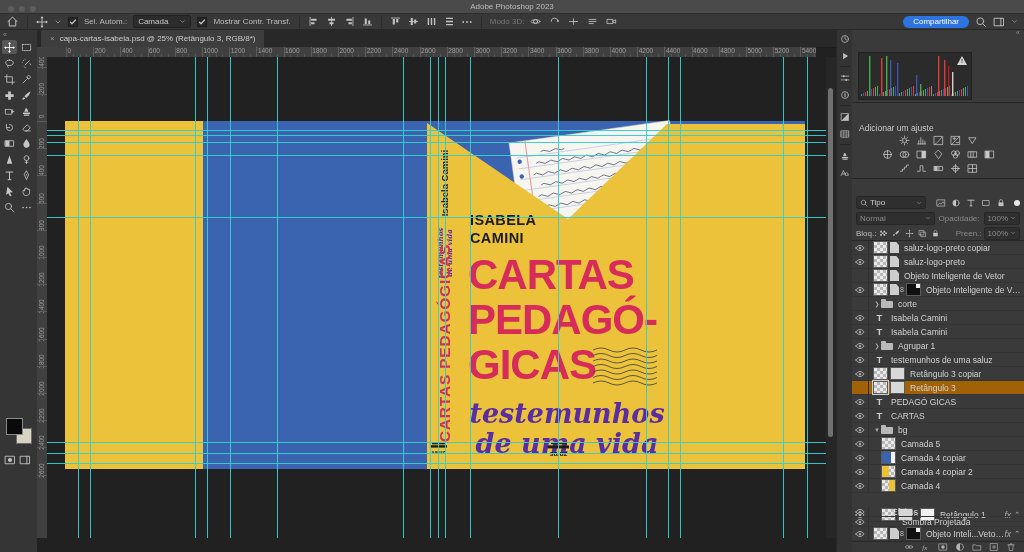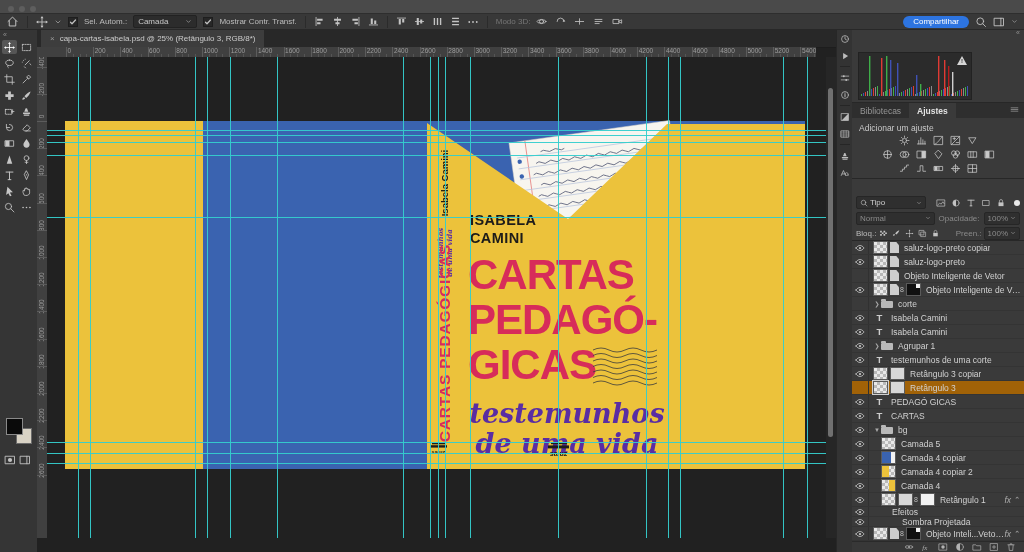--- a/index.html
+++ b/index.html
@@ -87,6 +87,7 @@
     <span class="abs" style="left:8px;top:3.5px">
       <i class="tl"></i><i class="tl"></i><i class="tl"></i>
     </span>
+    <div id="titletext" class="abs">Adobe Photoshop 2023</div>
   </div>
 
   <div id="optionsbar" class="abs">

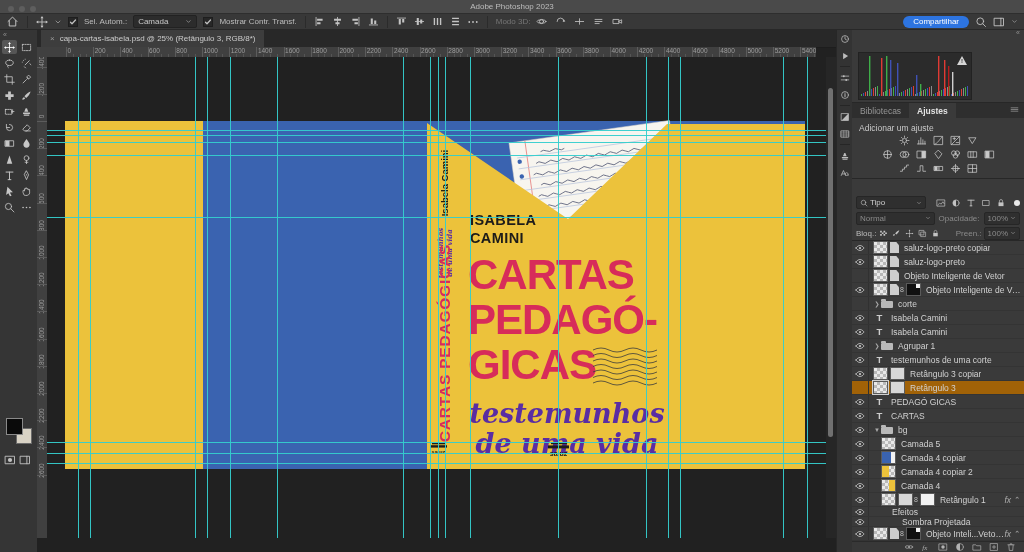--- a/index.html
+++ b/index.html
@@ -17,7 +17,7 @@
   #optionsbar{left:0;top:14px;width:1024px;height:16px;background:#383838;border-bottom:1px solid #282828;display:flex;align-items:center;gap:6px;padding:0 6px;box-sizing:border-box}
   .sep{width:1px;height:12px;background:#2b2b2b;margin:0 2px}
   .cbx{width:8px;height:8px;background:#272727;border:1px solid #1e1e1e;display:inline-flex;align-items:center;justify-content:center}
-  .dd{background:#2c2c2c;border:1px solid #222;border-radius:2px;height:11px;display:inline-flex;align-items:center;gap:17px;padding:0 4px;color:#c9c9c9;font-size:8px}
+  .dd{background:#2c2c2c;border:1px solid #222;border-radius:2px;height:11px;display:inline-flex;align-items:center;gap:11px;padding:0 4px;color:#c9c9c9;font-size:8px}
   .lbl{font-size:8px;color:#bdbdbd;white-space:nowrap}
   .dim{color:#757575}
   #sharebtn{background:#2d74e0;color:#fff;border-radius:7px;height:12px;padding:0 10px;display:inline-flex;align-items:center;font-size:8px}

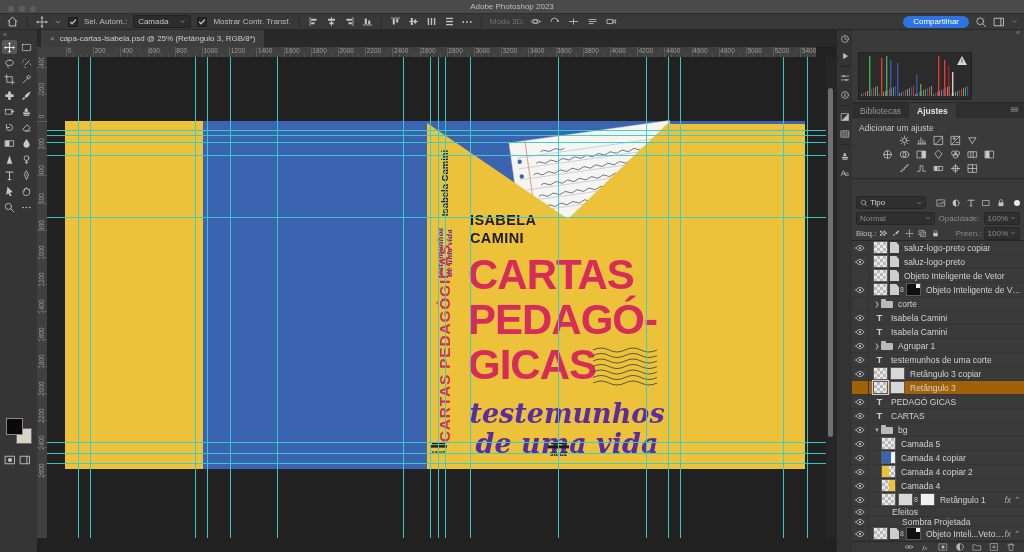--- a/index.html
+++ b/index.html
@@ -809,13 +809,6 @@
     </div>
     <div class="hr" style="top:72px"></div>
 
-    <div class="ptabs" style="top:73px" id="libtabs">
-        <span class="ptab">Bibliotecas</span>
-        <span class="ptab act">Ajustes</span>
-        <span class="pmenu"><svg viewBox="0 0 16 16" width="9" height="9" fill="none" stroke="currentColor" stroke-width="1.2" stroke-linecap="round" stroke-linejoin="round">
-            <path d="M2 5h12M2 8h12M2 11h12" stroke-width="1.3"></path>
-          </svg></span>
-      </div>
     <div class="abs" style="left:7px;top:93px;font-size:8.5px;color:#c9c9c9">Adicionar um ajuste</div>
     <div class="abs" id="adjrows" style="left:0;top:104px;width:172px">
         <div style="text-align: center; margin: 1px 0px;"><span class="adjicon">

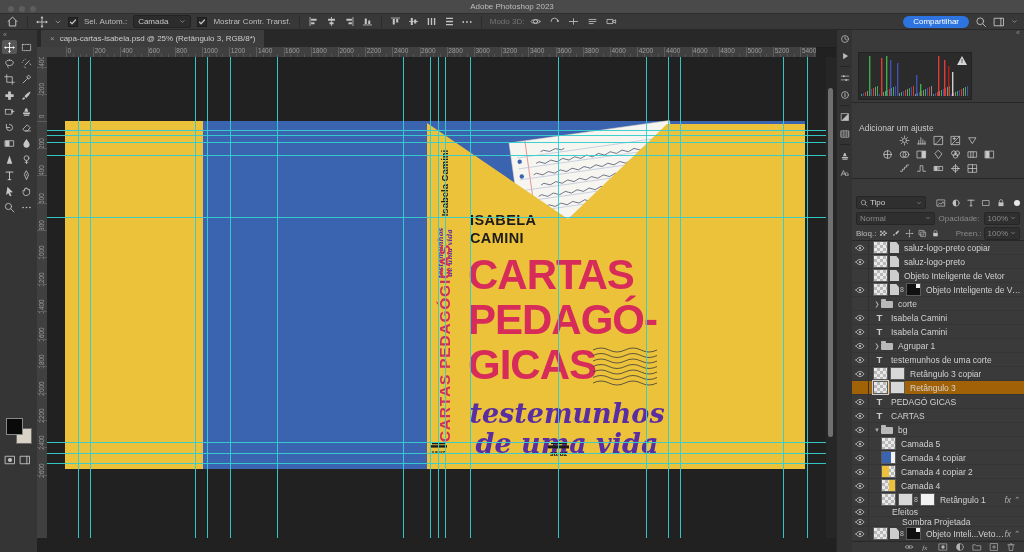--- a/index.html
+++ b/index.html
@@ -1123,7 +1123,7 @@
           </span>
           <span style="width: 4px; flex: 0 0 auto;"></span>
           <span class="ticon">T</span>
-          <span class="lname">testemunhos de uma corte</span>
+          <span class="lname">testemunhos de uma saluz</span>
         </div>
         <div class="lrow" style="top: 337px; height: 14px;">
           <span class="eyecell">

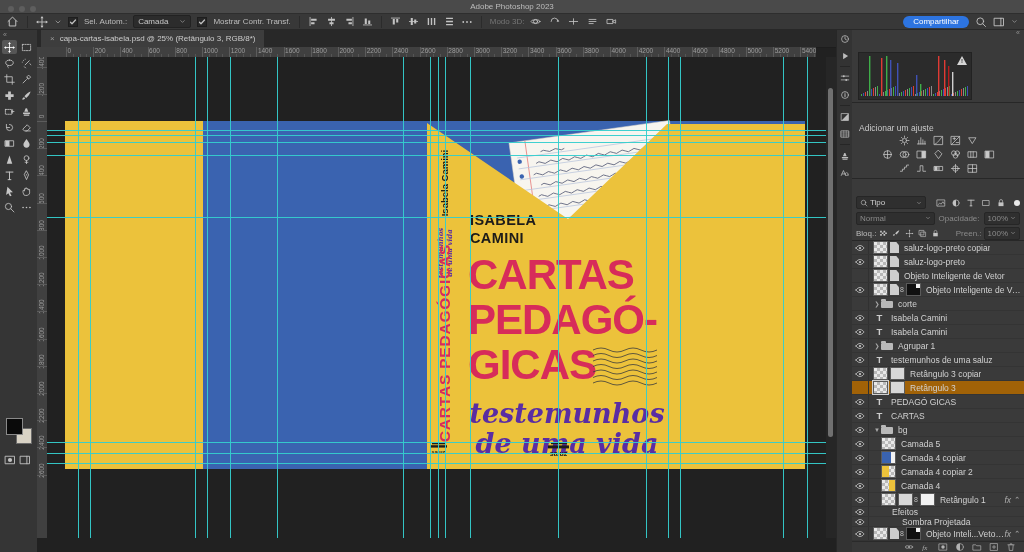--- a/index.html
+++ b/index.html
@@ -1242,7 +1242,7 @@
           </span>
           <span class="lname">Camada 4</span>
         </div>
-        <div class="lrow" style="top: 463px; height: 14px;">
+        <div class="lrow" style="top: 478px; height: 14px;">
           <span class="eyecell">
             <span class="ic" style="width: 10px; height: 10px;">
               <svg viewBox="0 0 16 16" width="10" height="10" fill="none" stroke="currentColor" stroke-width="1.3" stroke-linecap="round" stroke-linejoin="round">

